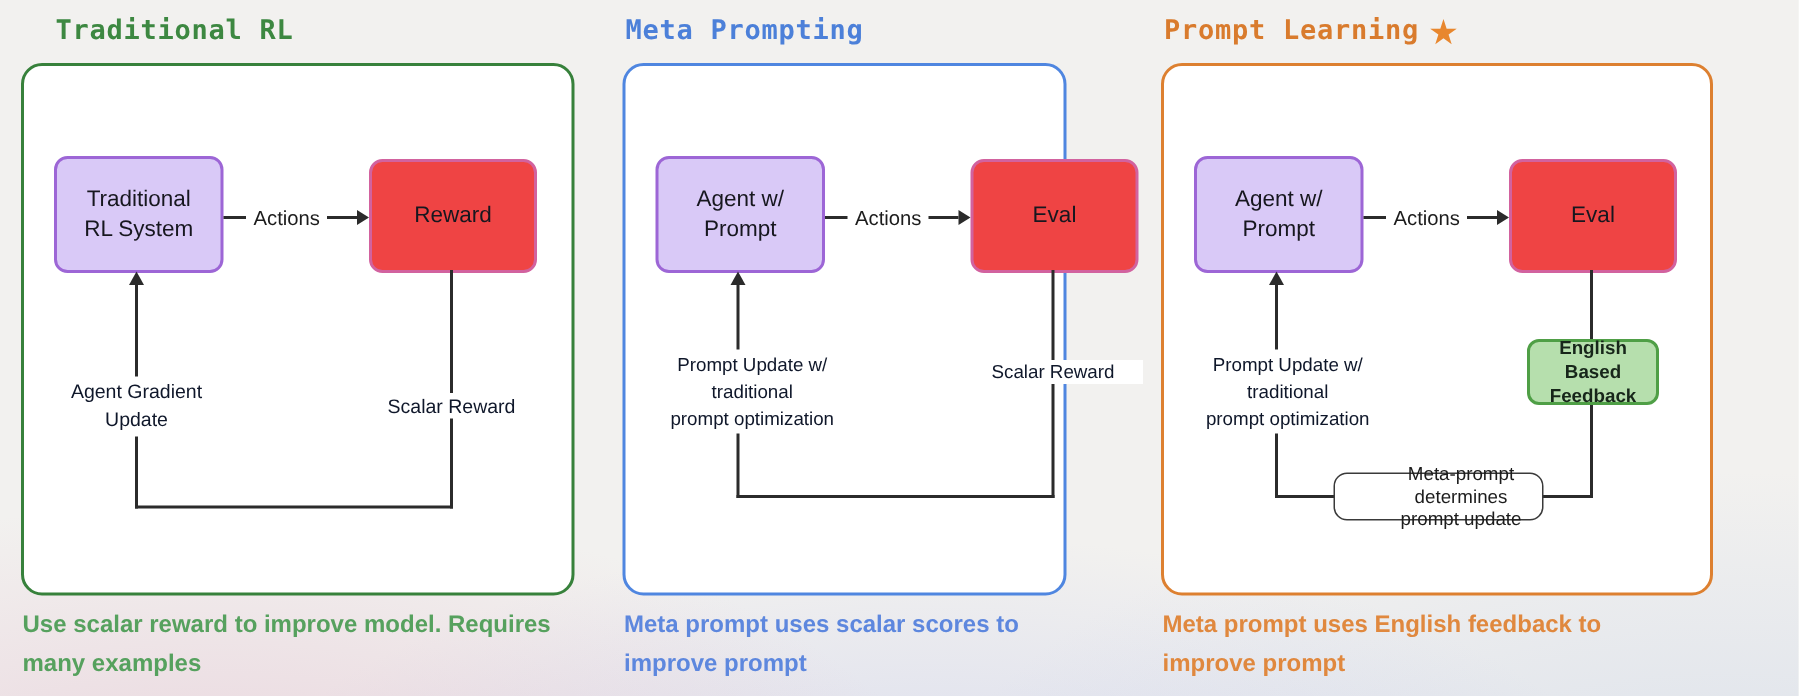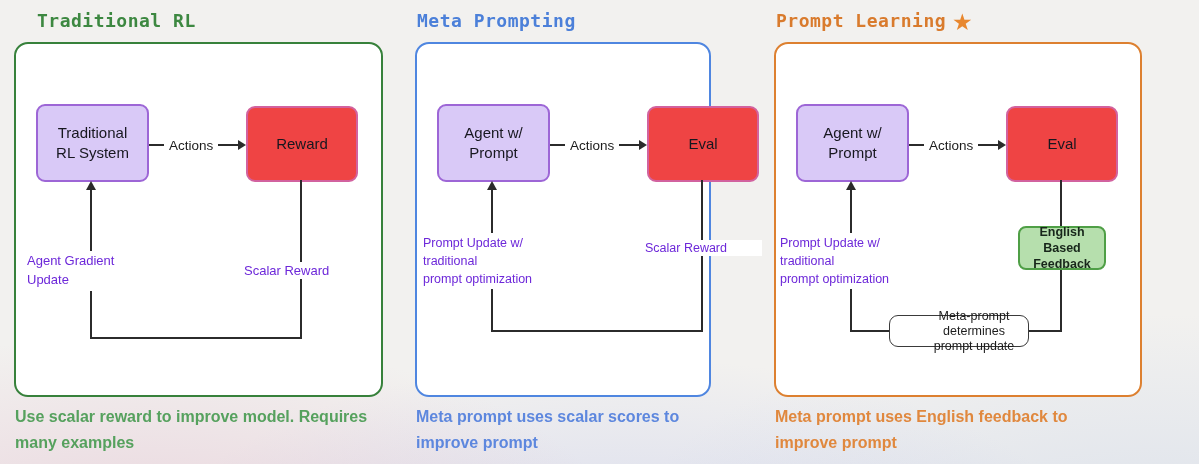--- a/index.html
+++ b/index.html
@@ -106,8 +106,8 @@
   #p3 .hl-b { left:252px; top:286px; width:33px; }
 
   .loop-label {
-    position:absolute; background:#ffffff; 
-    color:#6d28d9; padding:1px 3px;
+    position:absolute; background:#ffffff; text-align:center;
+    color:#0f172a; padding:1px 3px;
   }
   .left-label  { font-size:12.5px; line-height:1.45; }
   .right-label { font-size:12.5px; }

